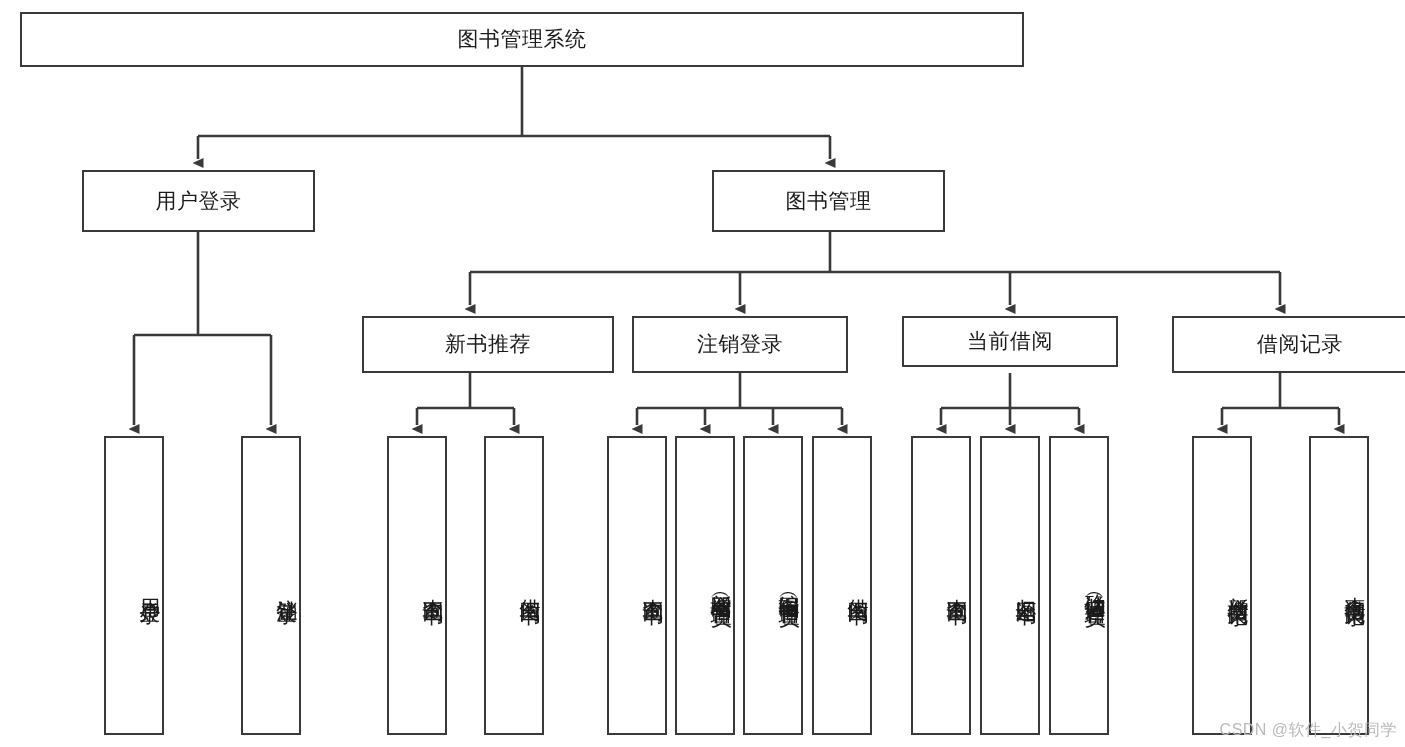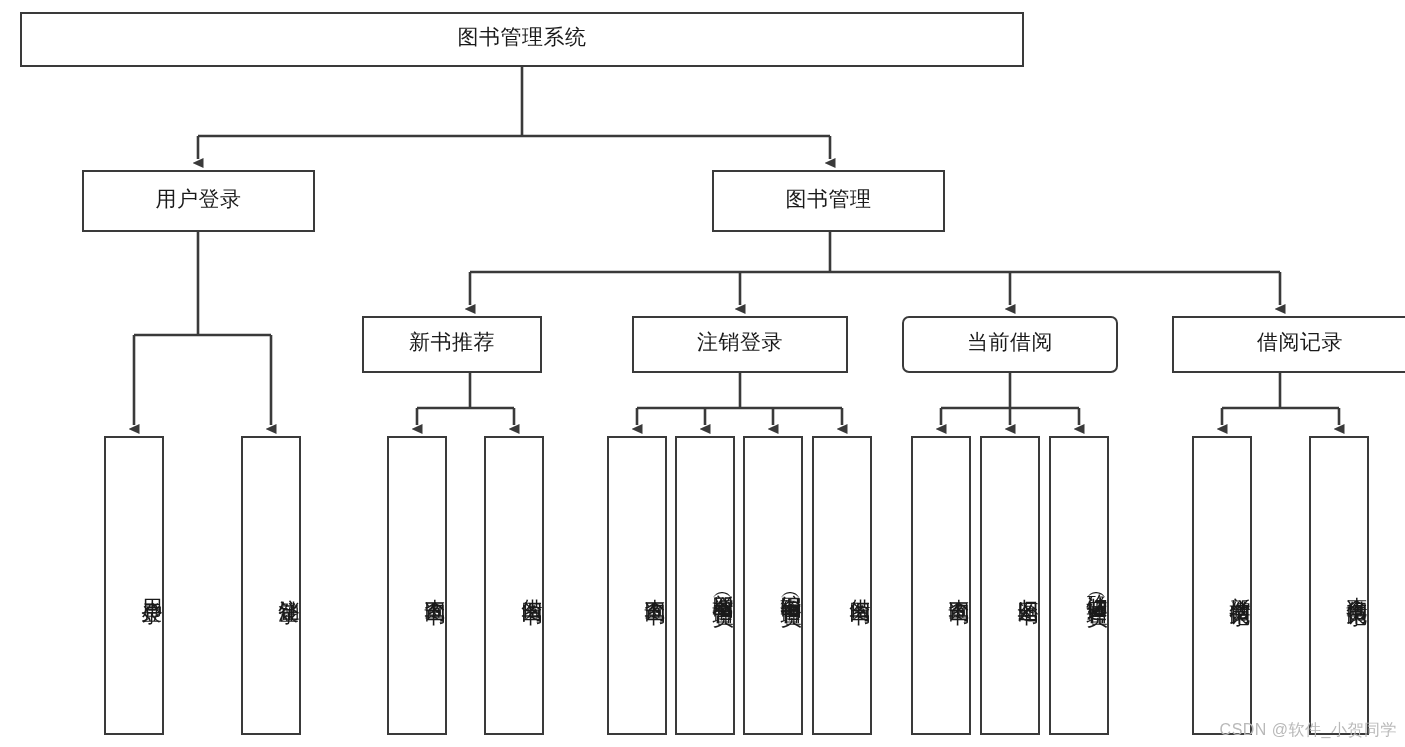--- a/index.html
+++ b/index.html
@@ -55,7 +55,6 @@
   .node .label {
     display: block;
     white-space: nowrap;
-    font-family: Liberation Mono, monospace;
   }
   .watermark {
     position: absolute;

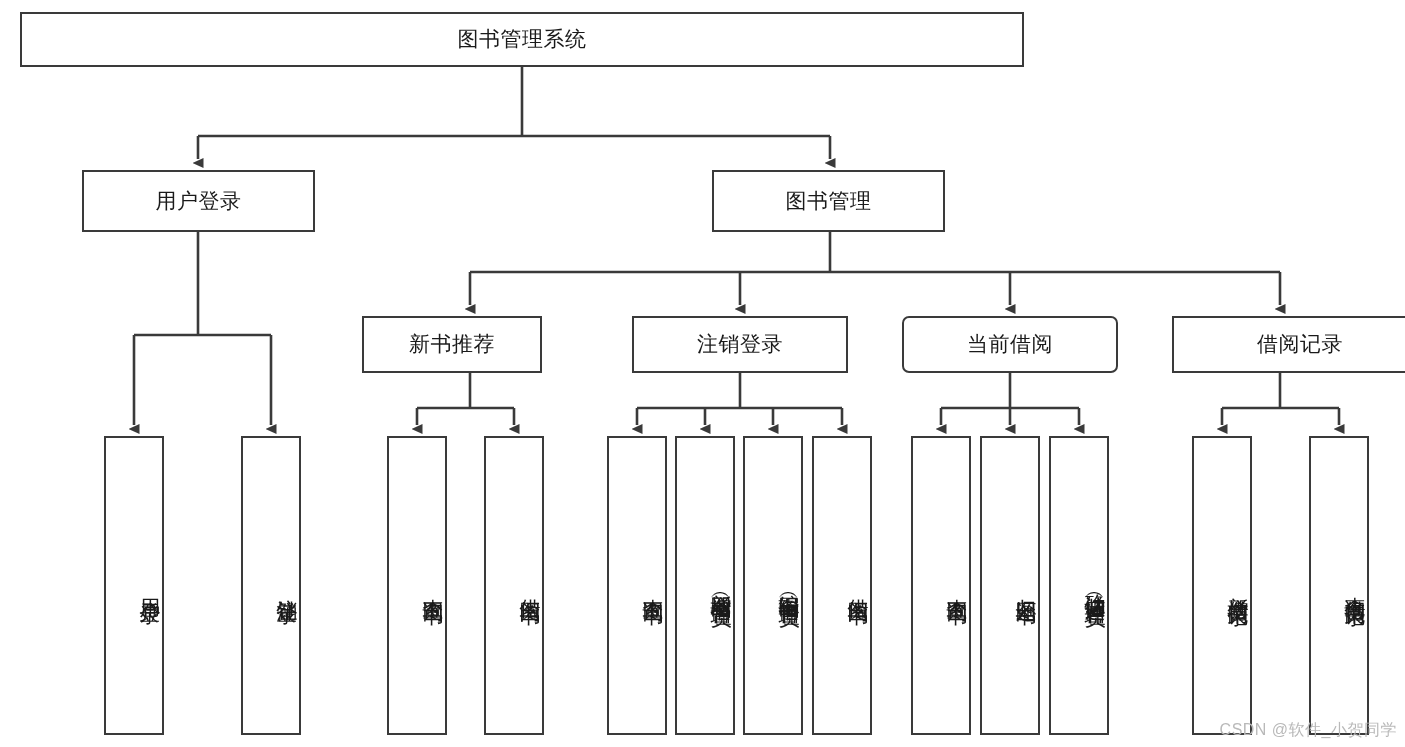--- a/index.html
+++ b/index.html
@@ -132,7 +132,7 @@
     <span class="label">图书管理</span>
   </div>
 
-  <div class="node horizontal" style="left:362px; top:316px; width:180px; height:57px;">
+  <div class="node horizontal" style="left:362px; top:316px; width:252px; height:57px;">
     <span class="label">新书推荐</span>
   </div>
   <div class="node horizontal" style="left:632px; top:316px; width:216px; height:57px;">

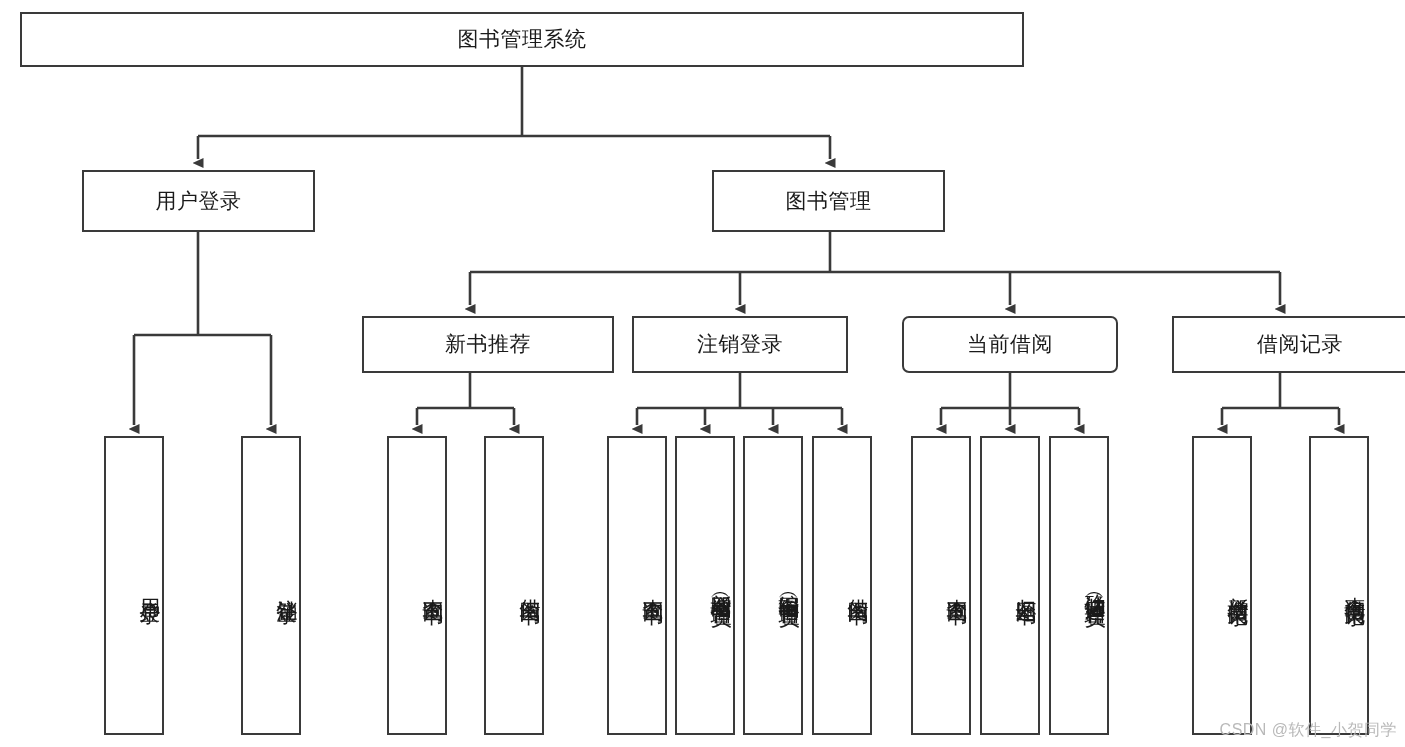--- a/index.html
+++ b/index.html
@@ -138,7 +138,7 @@
   <div class="node horizontal" style="left:632px; top:316px; width:216px; height:57px;">
     <span class="label">注销登录</span>
   </div>
-  <div class="node horizontal" style="left:902px; top:316px; width:216px; height:57px;border-radius:7px;">
+  <div class="node horizontal" style="left:902px; top:316px; width:216px; height:51px;">
     <span class="label">当前借阅</span>
   </div>
   <div class="node horizontal" style="left:1172px; top:316px; width:256px; height:57px;">

